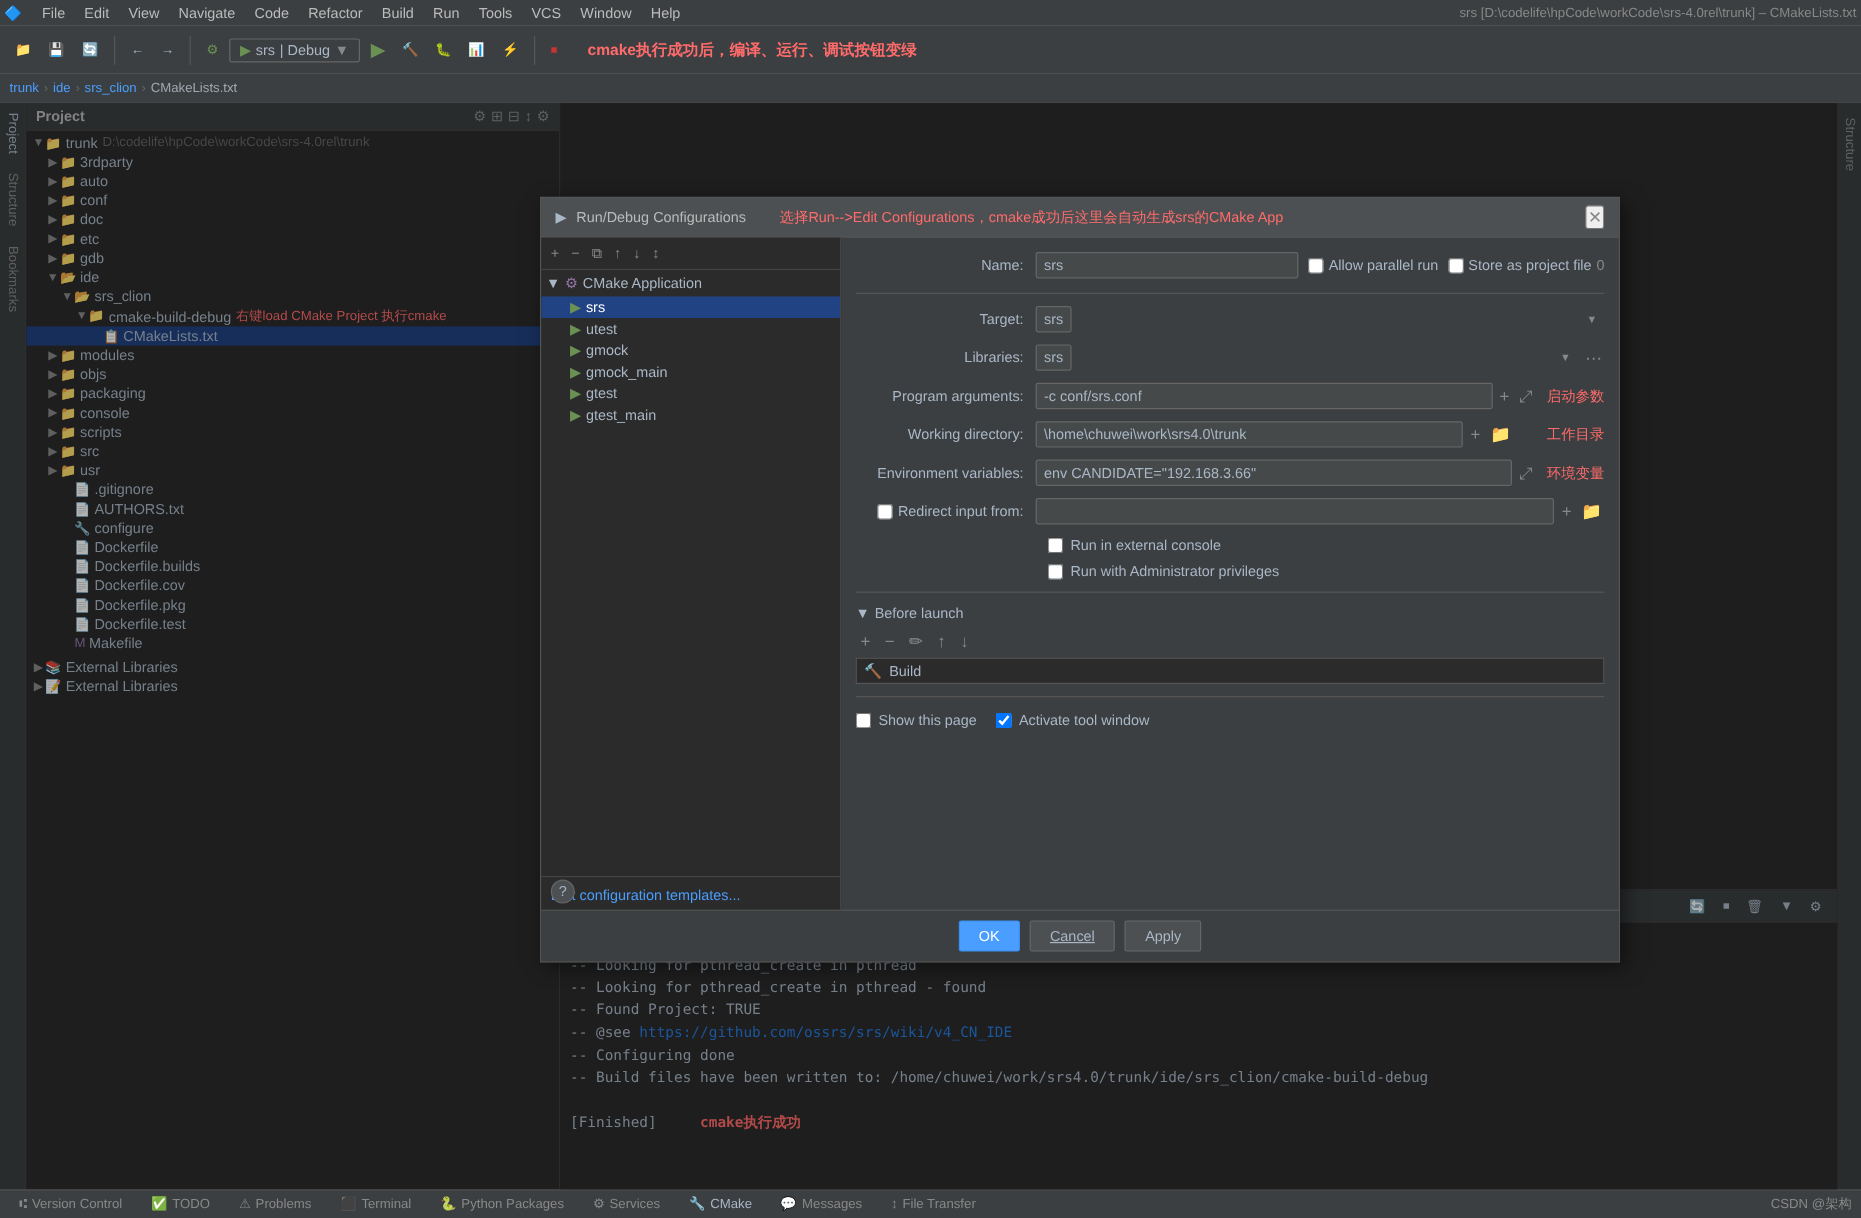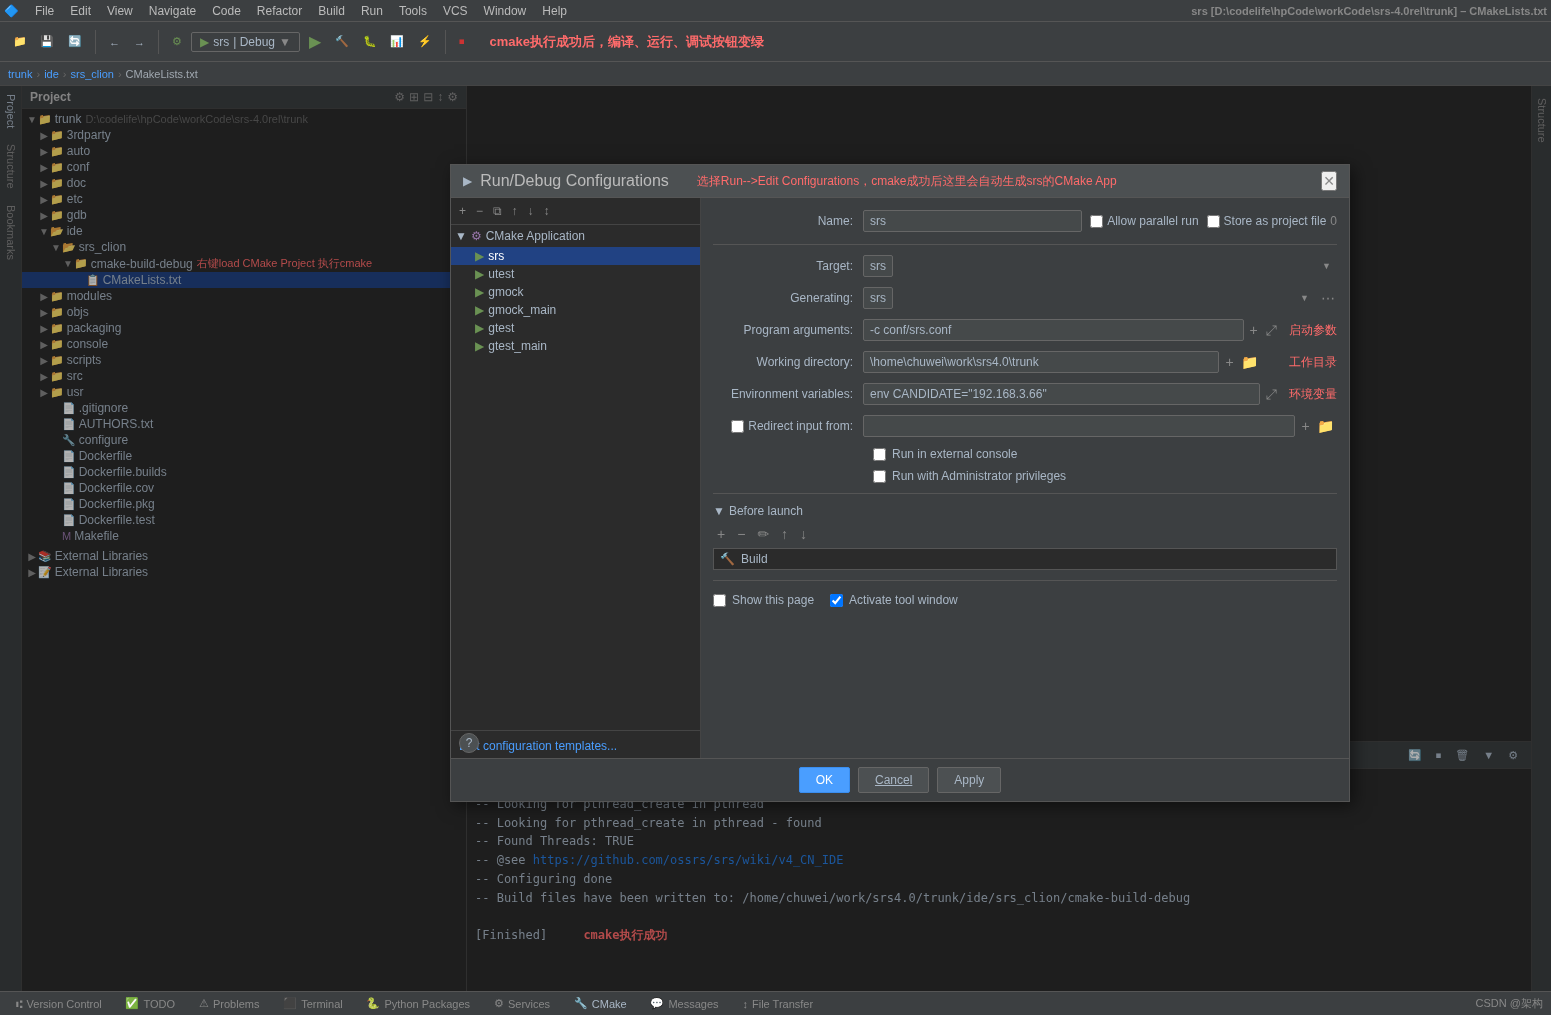--- a/index.html
+++ b/index.html
@@ -129,7 +129,7 @@
   <span class="menu-item">Window</span>
   <span class="menu-item">Help</span>
   <span style="flex:1"></span>
-  <span style="font-size:11px; color:#888;font-weight:bold;">srs [D:\codelife\hpCode\workCode\srs-4.0rel\trunk] – CMakeLists.txt</span>
+  <span style="font-size:11px; color:#888;">srs [D:\codelife\hpCode\workCode\srs-4.0rel\trunk] – CMakeLists.txt</span>
 </div>
 
 <div class="toolbar">

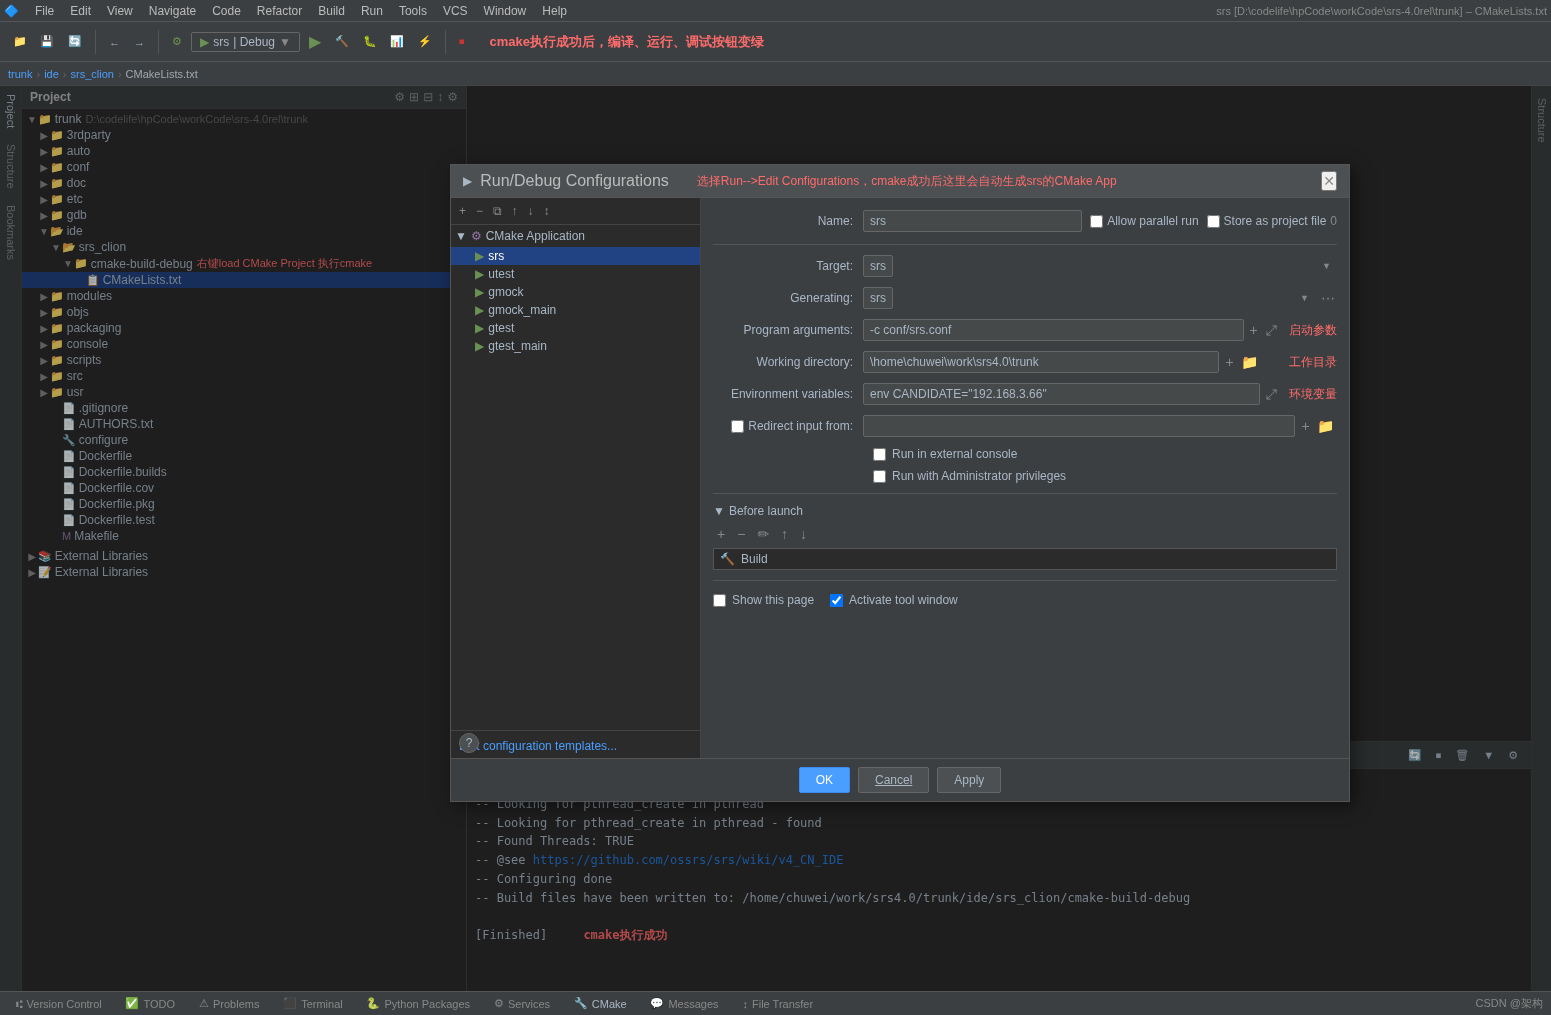--- a/index.html
+++ b/index.html
@@ -41,7 +41,7 @@
     .dialog-overlay { position: absolute; top: 0; left: 0; right: 0; bottom: 0; background: rgba(0,0,0,0.3); z-index: 100; }
     .dialog { position: absolute; top: 78px; left: 450px; width: 900px; background: #3c3f41; border: 1px solid #555; box-shadow: 4px 4px 16px rgba(0,0,0,0.5); z-index: 101; }
     .dialog-title-bar { background: #4c5052; padding: 6px 12px; display: flex; align-items: center; justify-content: space-between; border-bottom: 1px solid #555; }
-    .dialog-title { font-size: 16px; color: #bbb; }
+    .dialog-title { font-size: 12px; color: #bbb; }
     .dialog-close { color: #888; cursor: pointer; font-size: 14px; }
     
     .dialog-body { display: flex; height: 560px; }

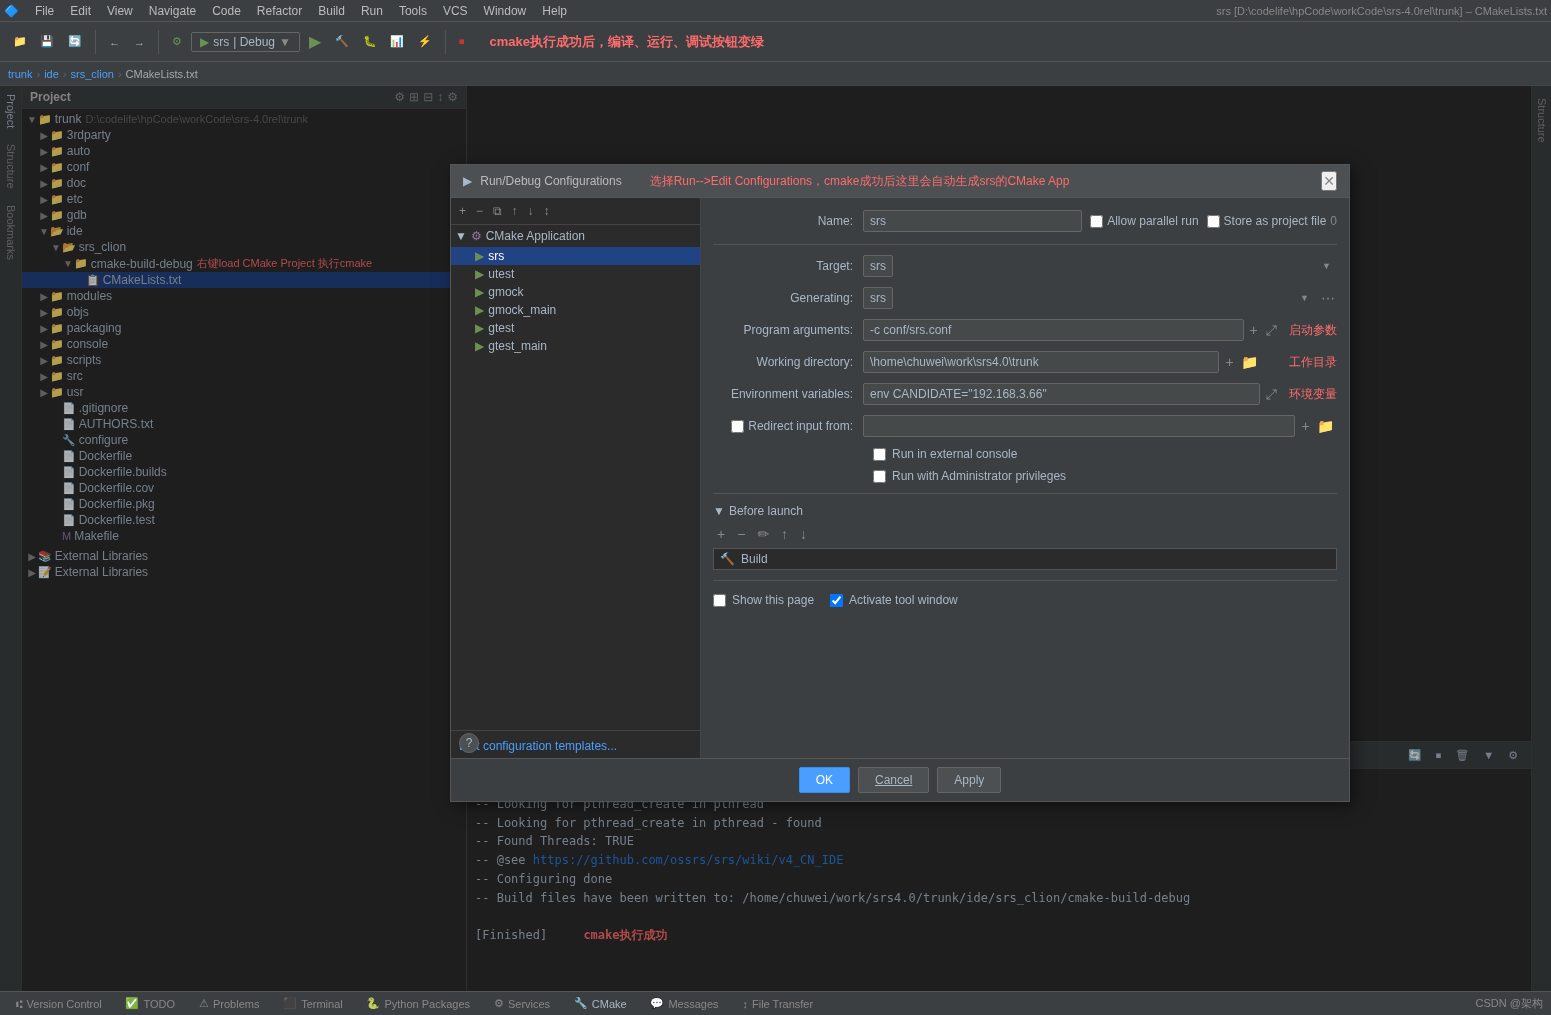--- a/index.html
+++ b/index.html
@@ -532,7 +532,7 @@
           </div>
 
           <div class="form-row">
-            <span class="form-label">Generating:</span>
+            <span class="form-label">Libraries:</span>
             <div class="form-row-input">
               <div class="form-select-wrap" style="flex:1;">
                 <select class="form-select">

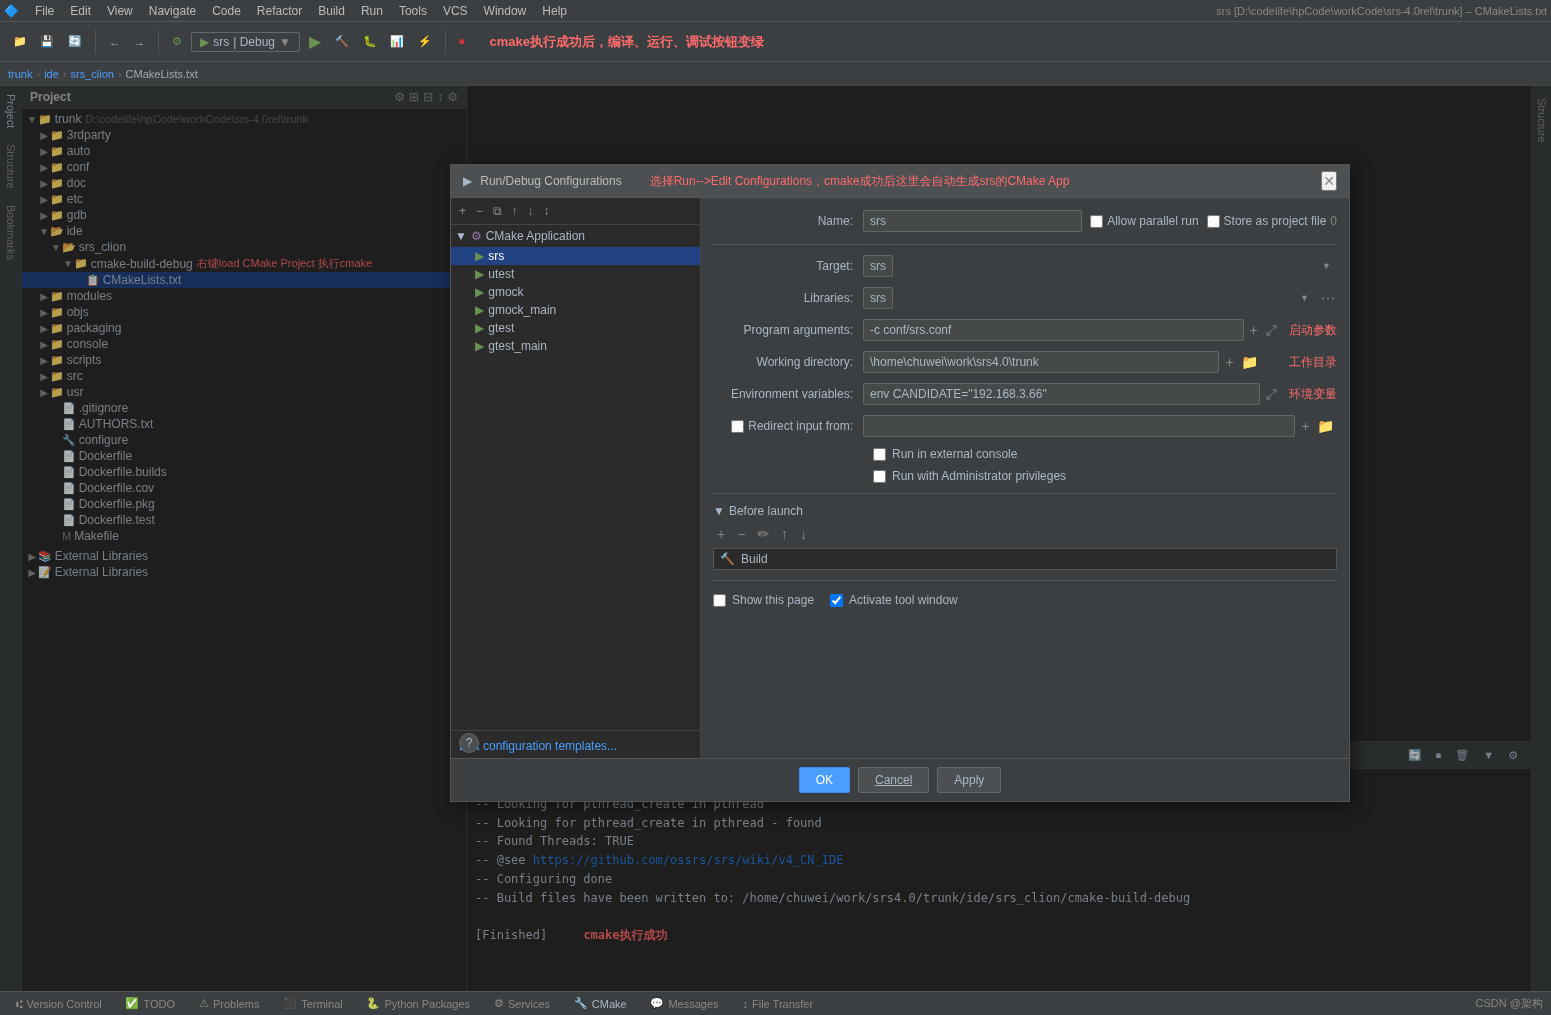--- a/index.html
+++ b/index.html
@@ -421,7 +421,7 @@
         <div class="console-line">-- Looking for pthread_create in pthreads - not fou...</div>
         <div class="console-line">-- Looking for pthread_create in pthread</div>
         <div class="console-line">-- Looking for pthread_create in pthread - found</div>
-        <div class="console-line">-- Found Threads: TRUE</div>
+        <div class="console-line">-- Found Project: TRUE</div>
         <div class="console-line">-- @see <a class="console-link" href="#">https://github.com/ossrs/srs/wiki/v4_CN_IDE</a></div>
         <div class="console-line">-- Configuring done</div>
         <div class="console-line">-- Build files have been written to: /home/chuwei/work/srs4.0/trunk/ide/srs_clion/cmake-build-debug</div>

